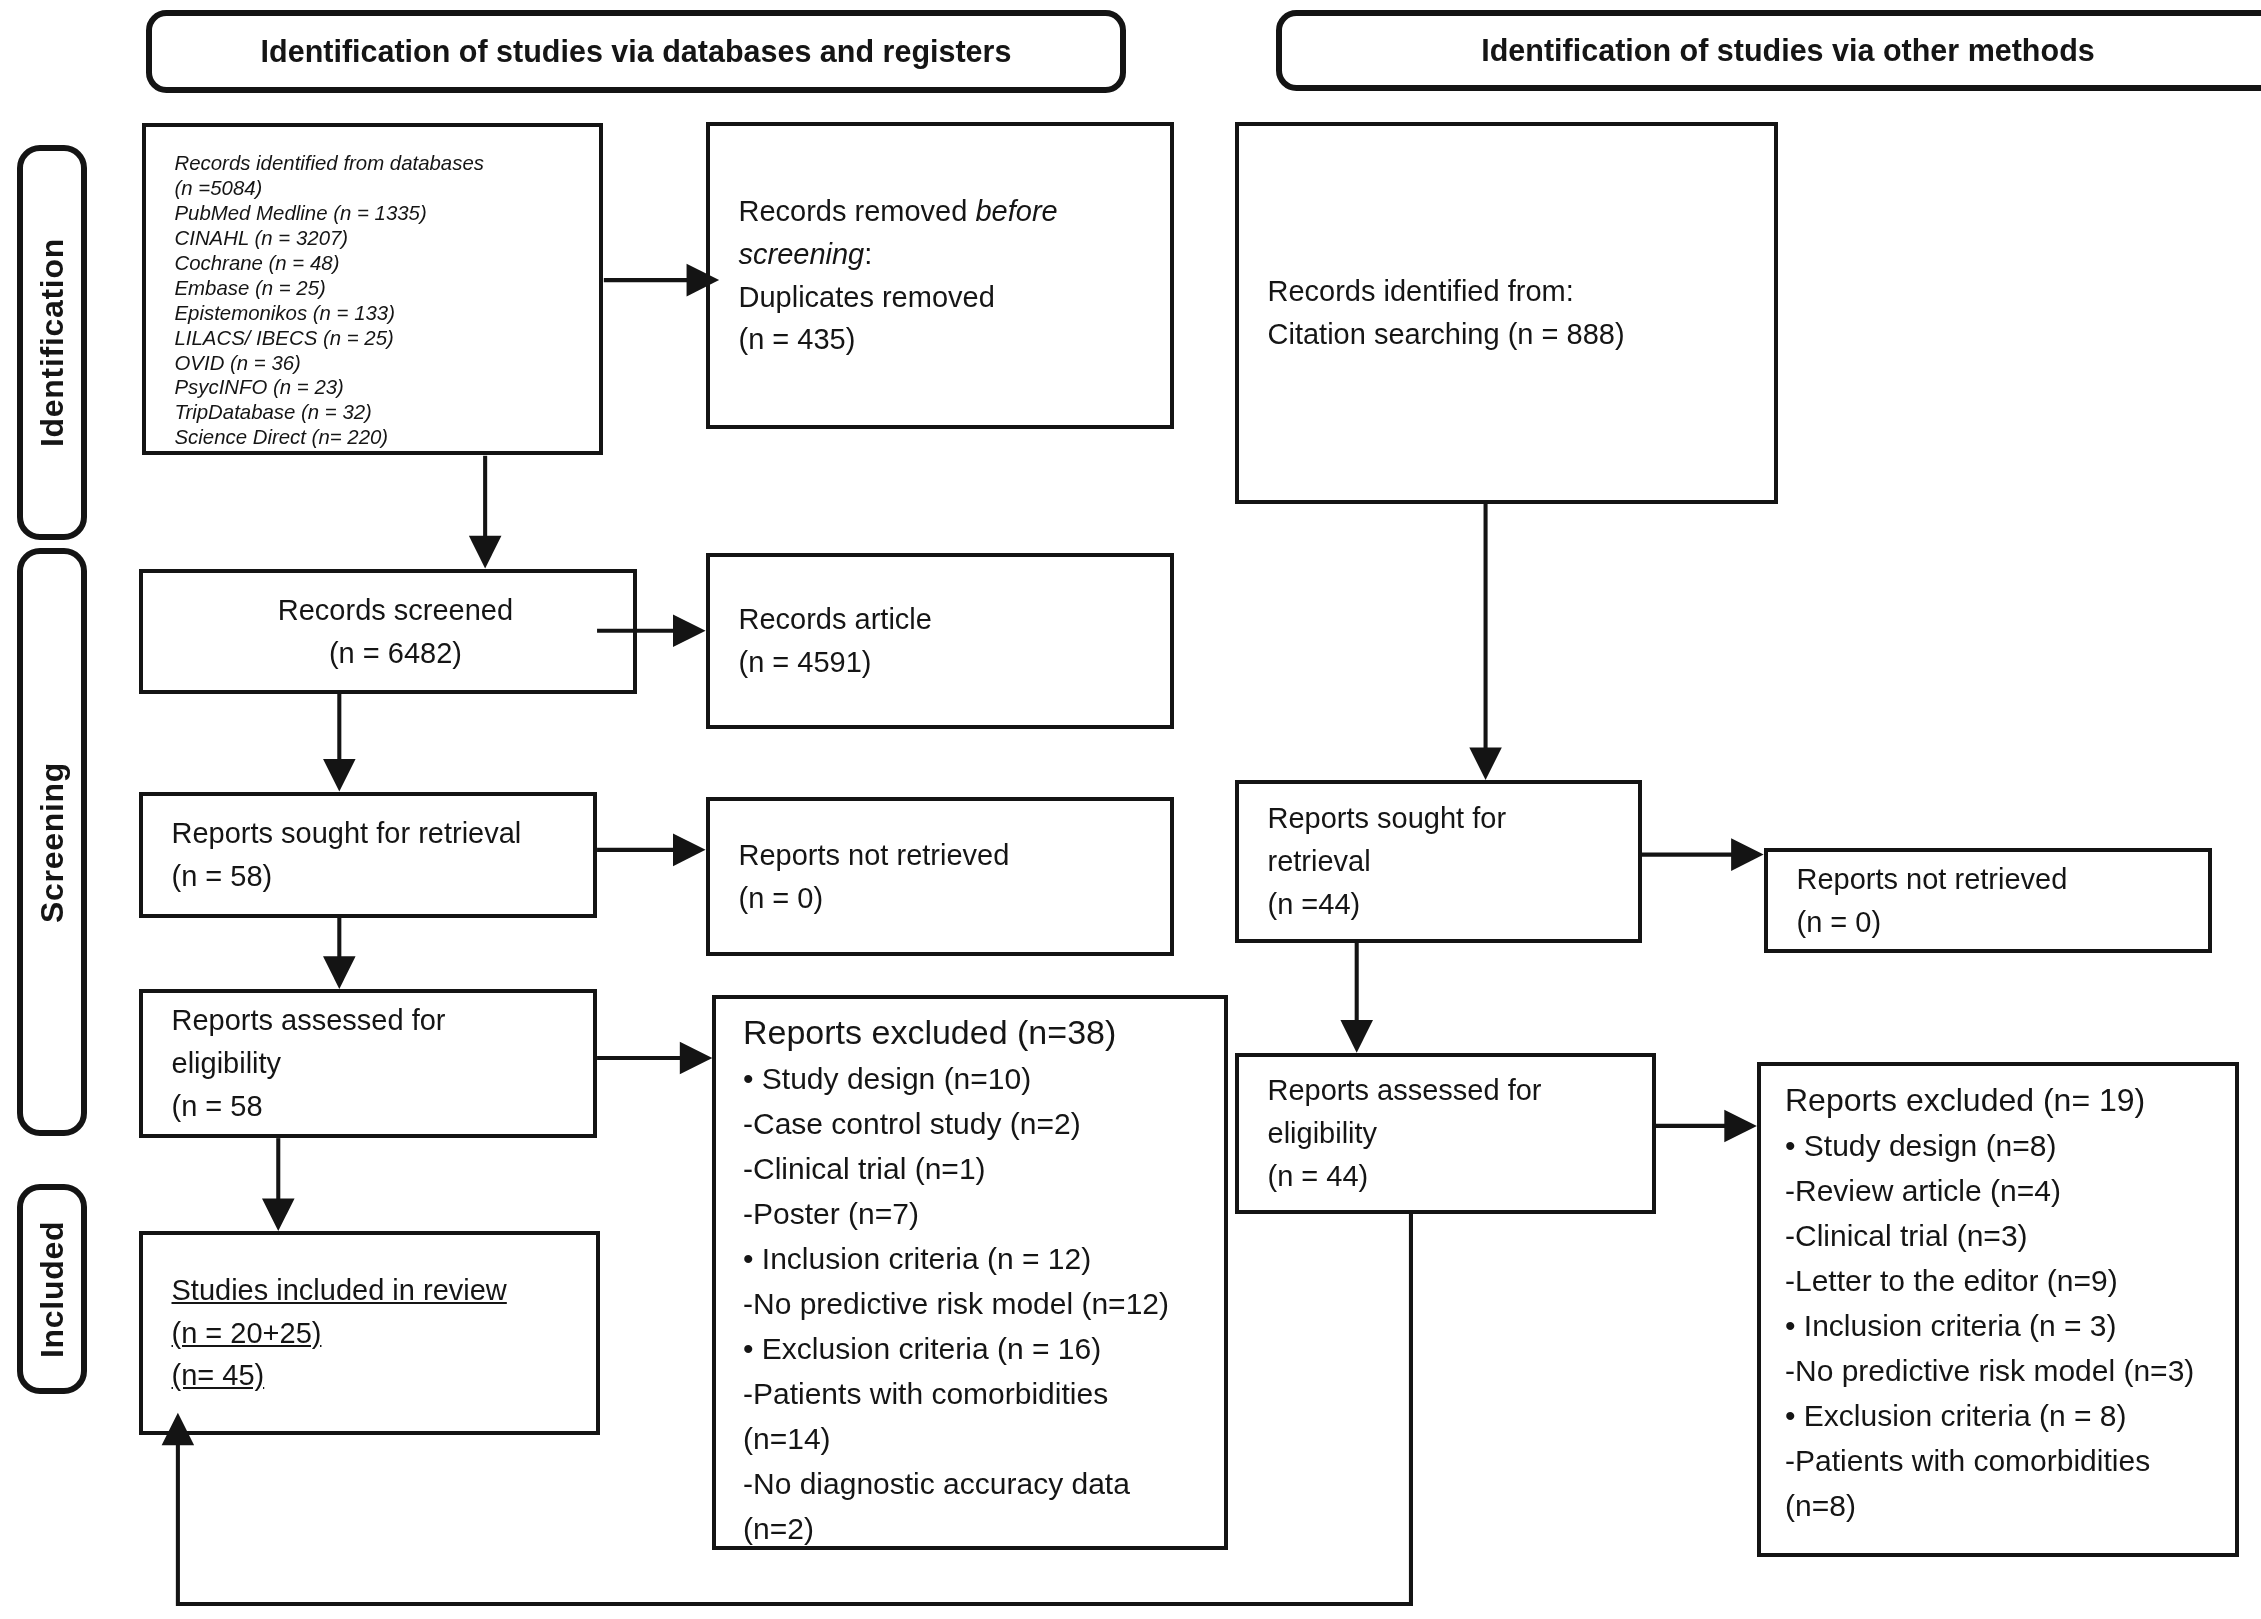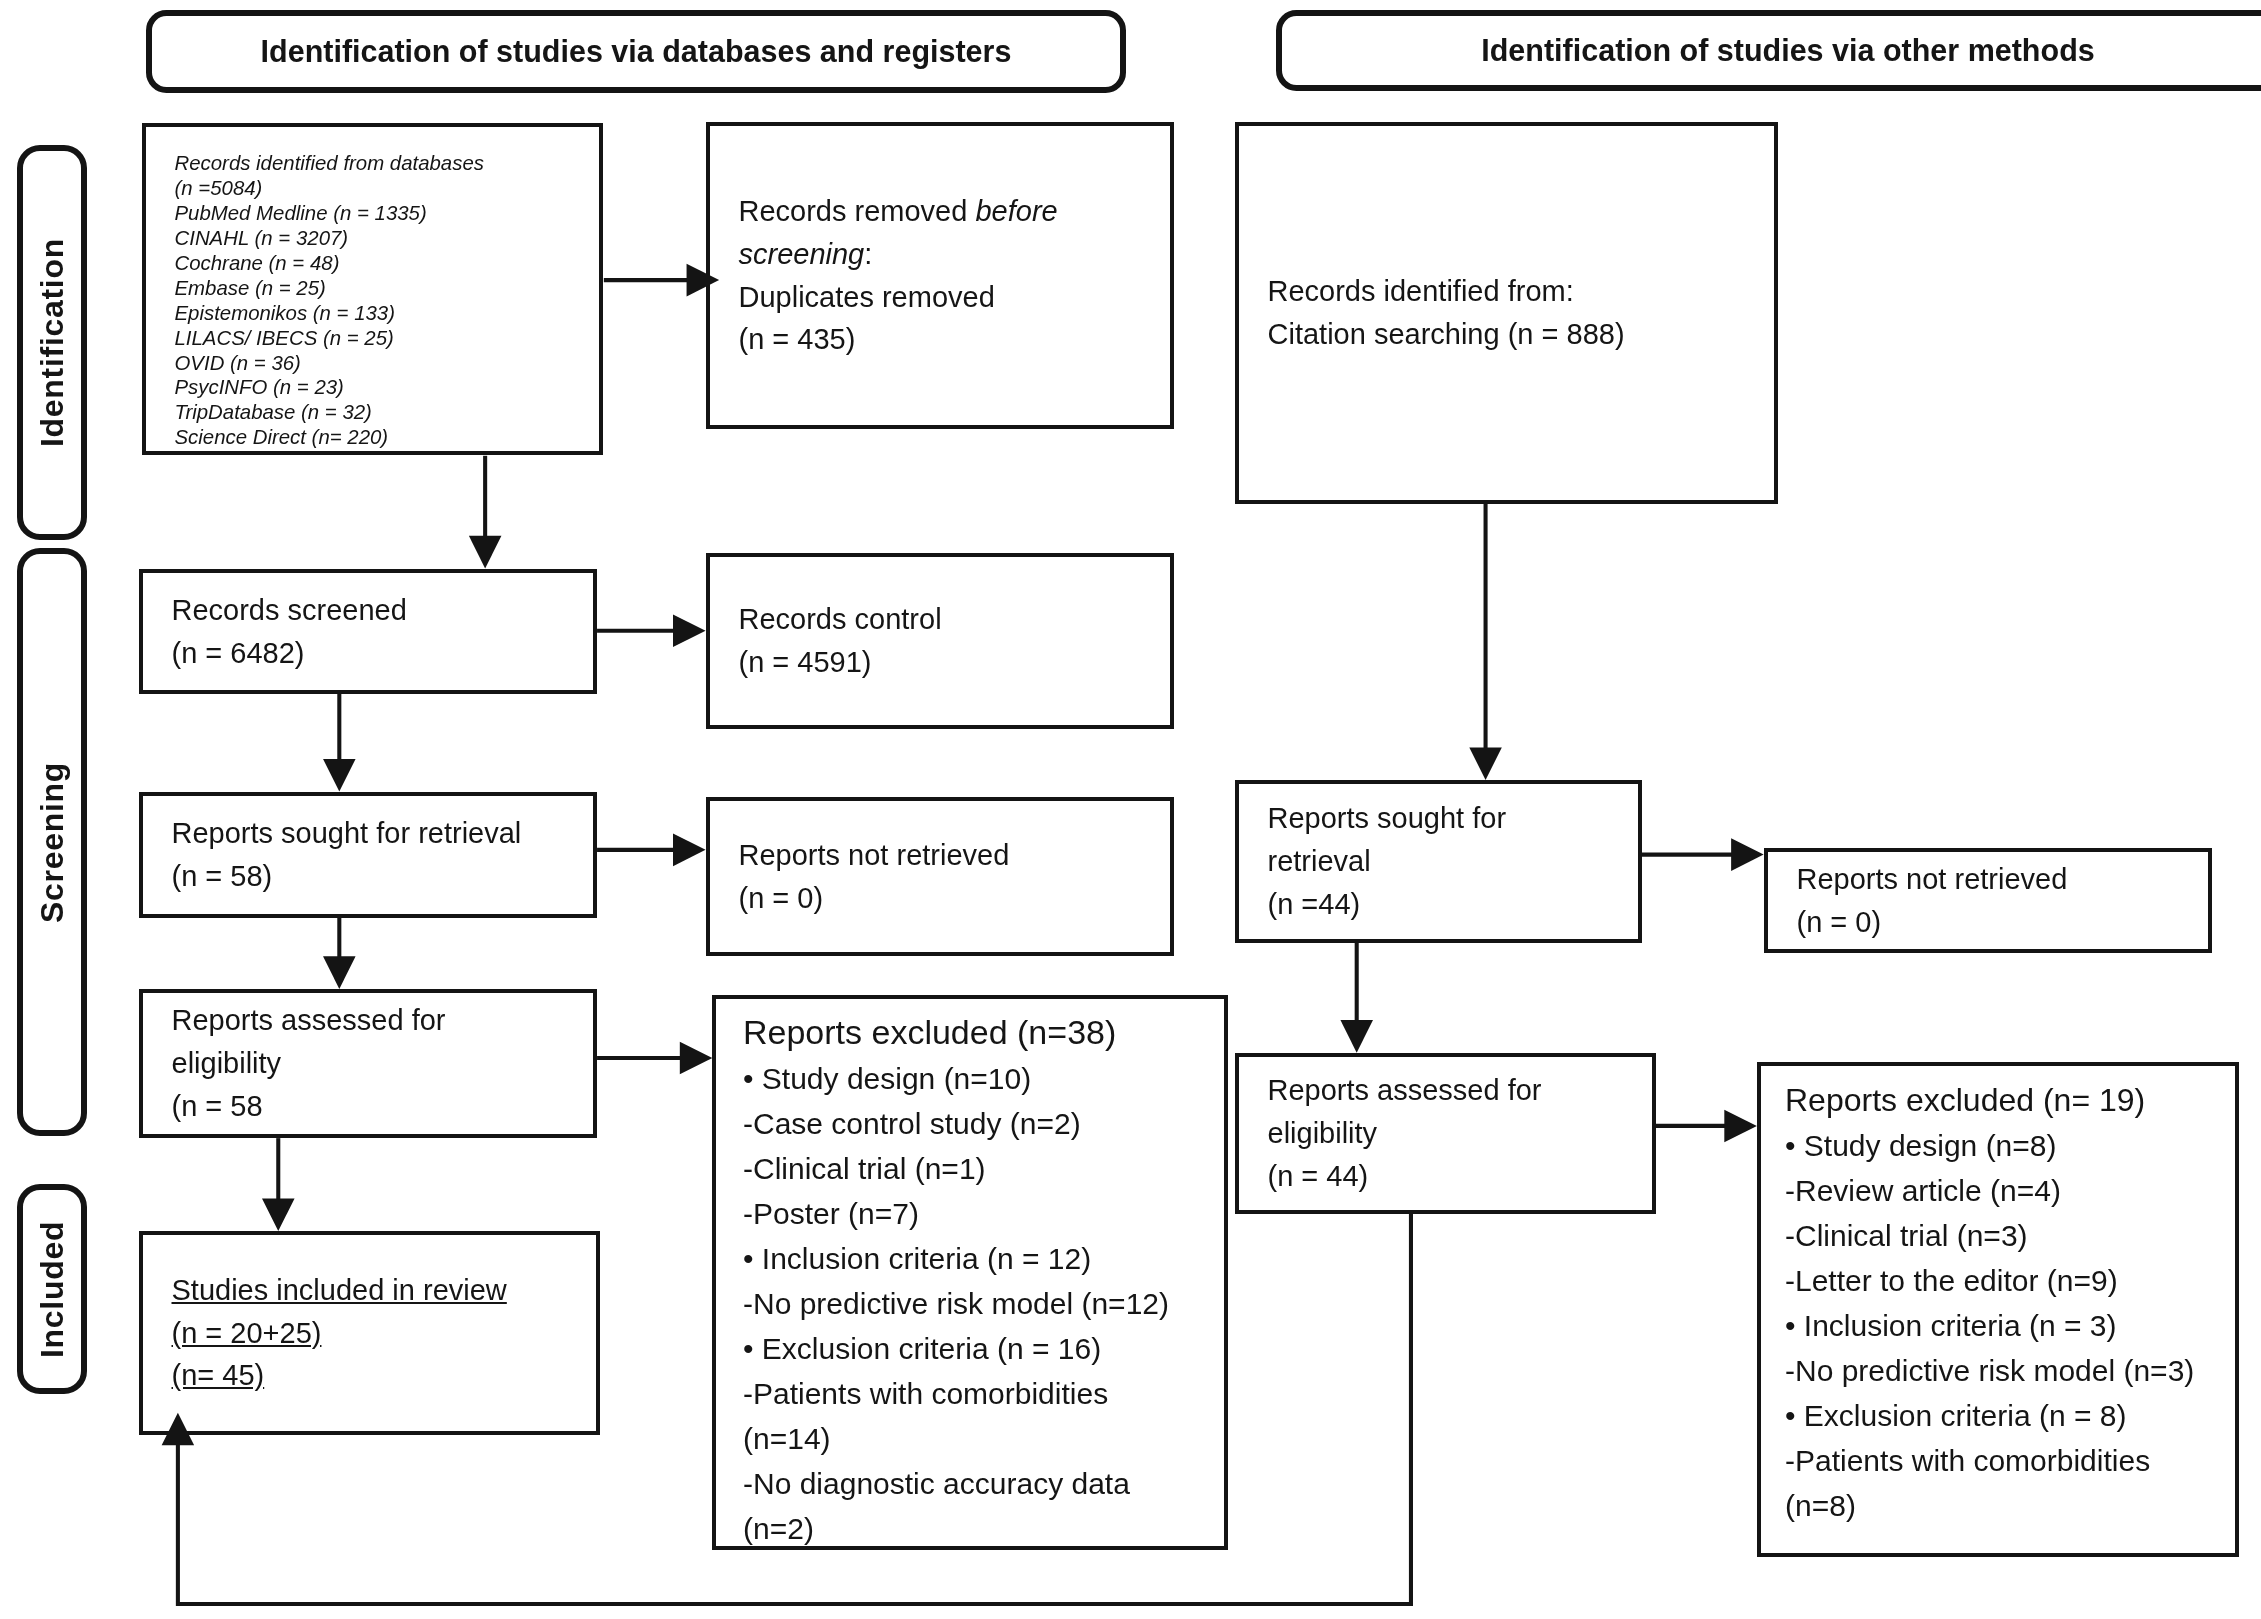--- a/index.html
+++ b/index.html
@@ -67,7 +67,7 @@
     <div class="ln">Science Direct (n= 220)</div>
   </div>
 
-<div class="box cell" style="left:139px;top:569px;width:458px;height:125px;">
+<div class="box cell" style="left:139px;top:569px;width:498px;height:125px;text-align:center;">
     <div class="ln">Records screened</div>
     <div class="ln">(n = 6482)</div>
   </div>

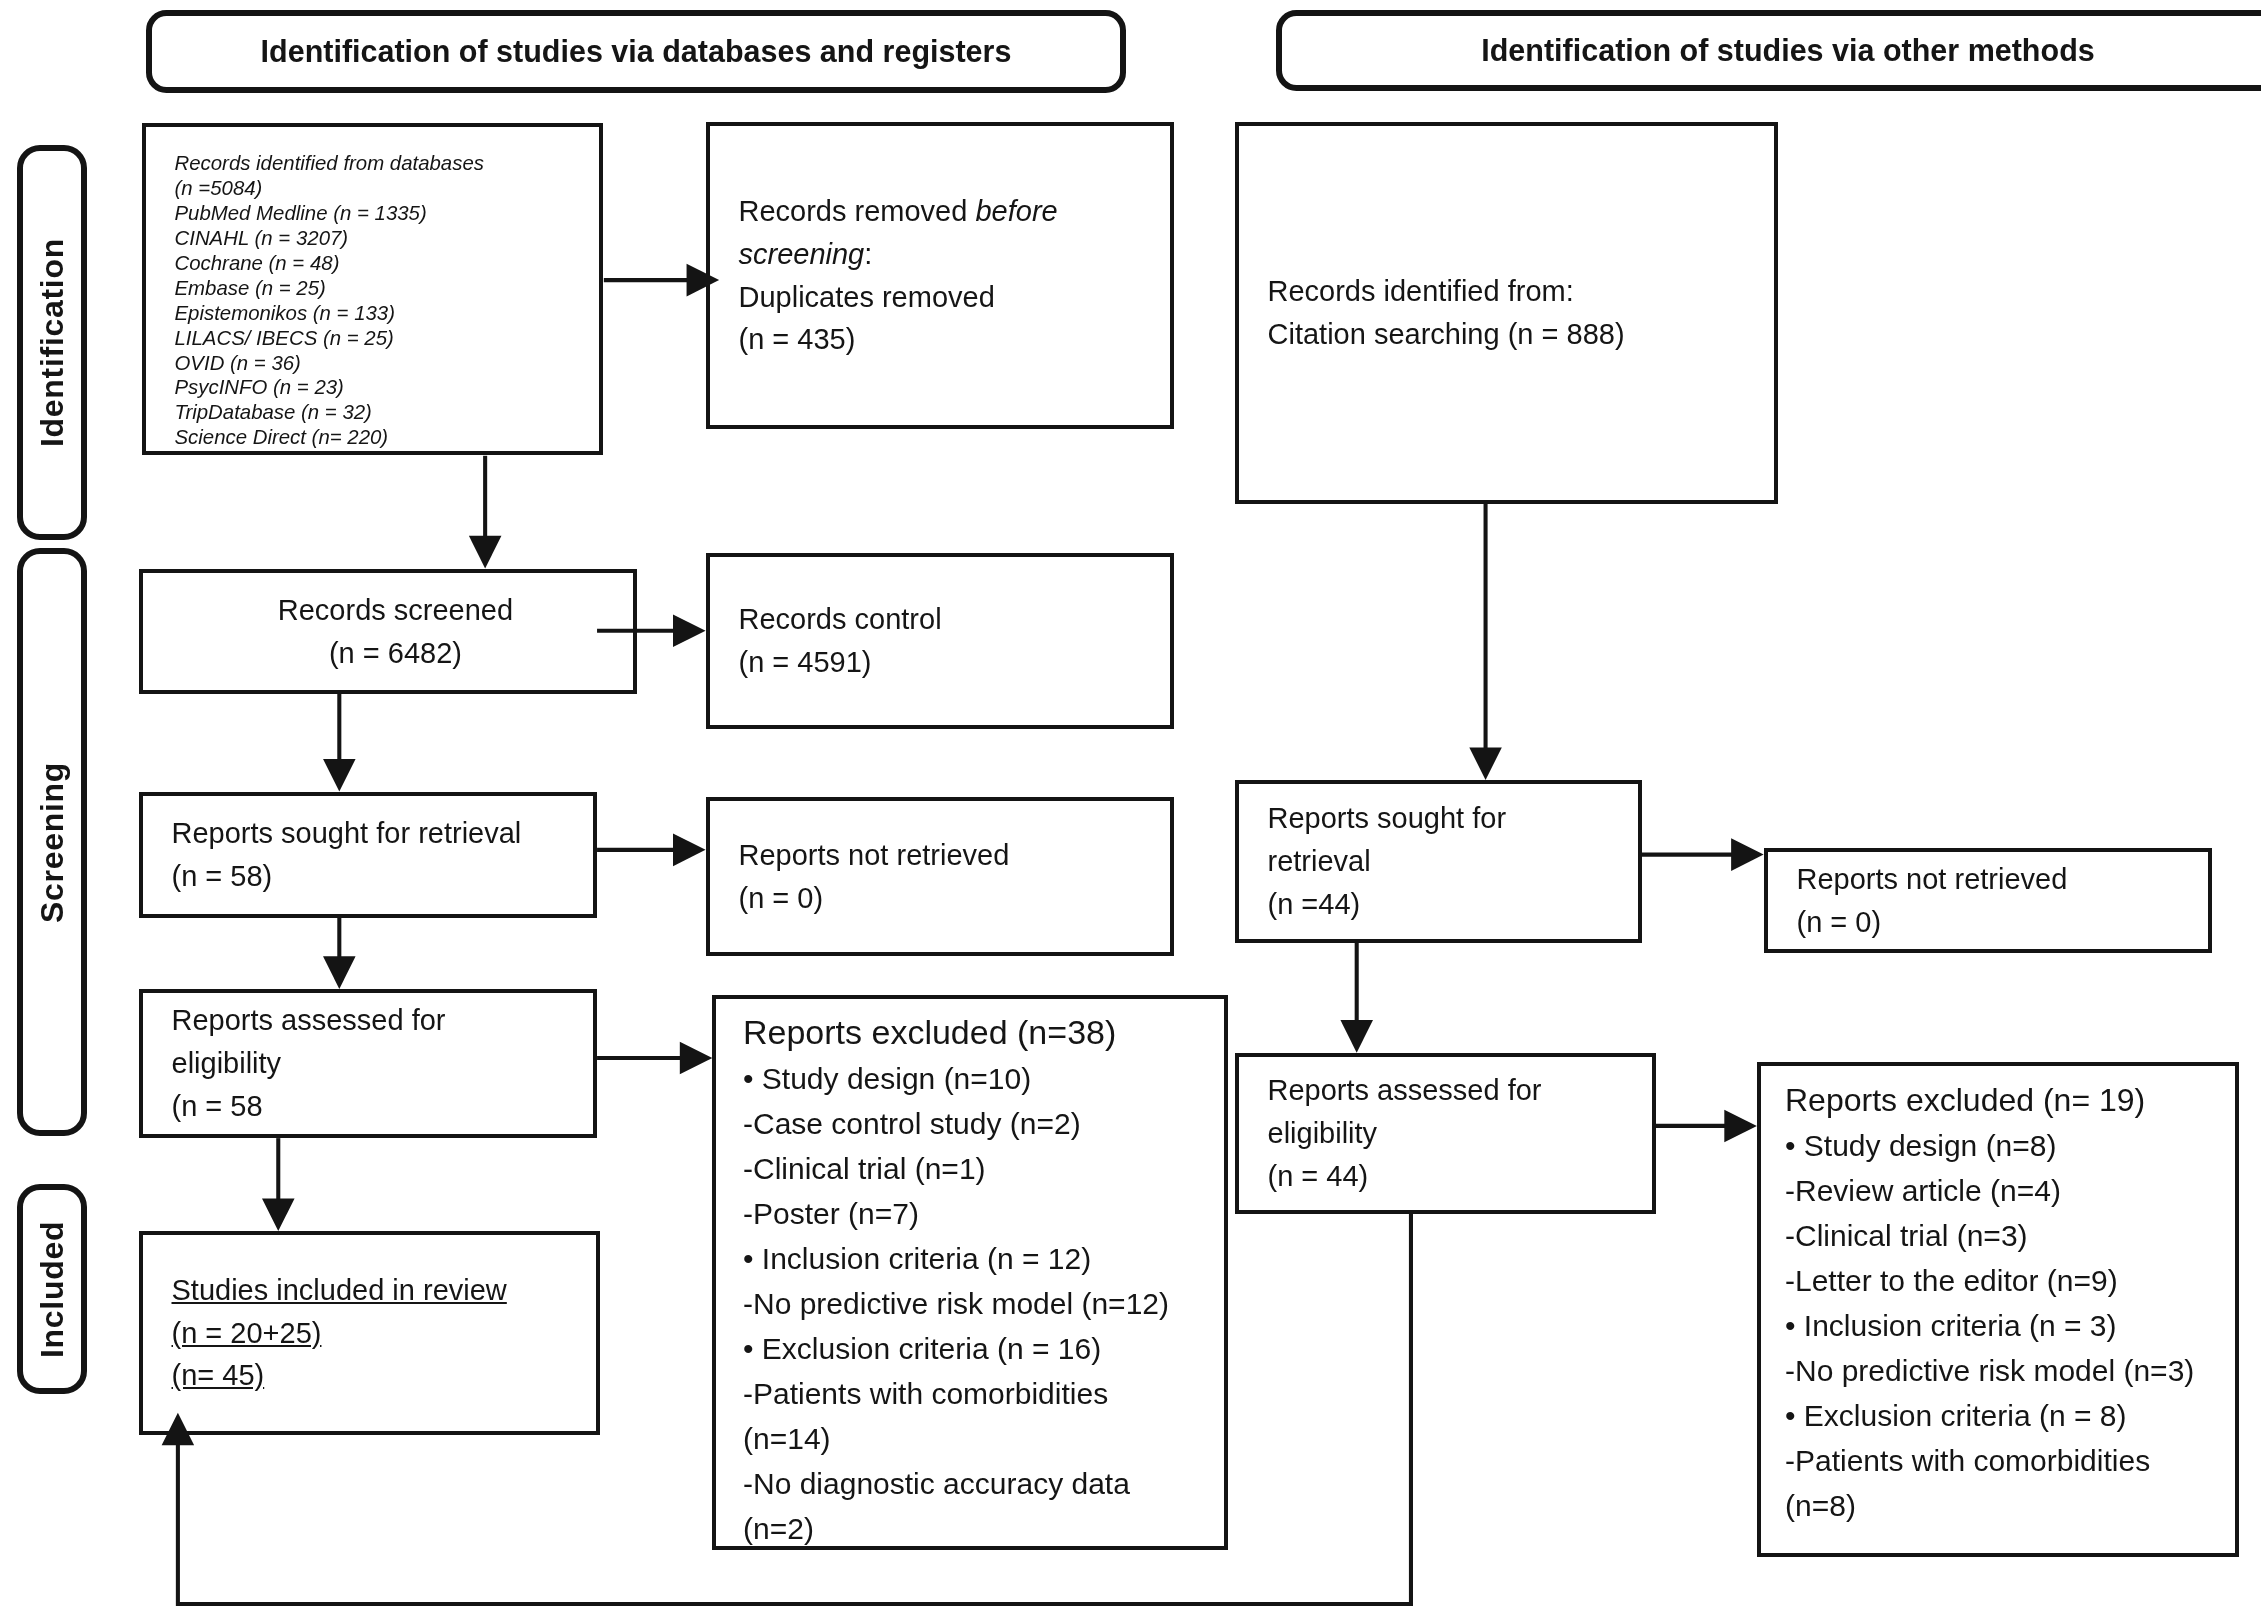--- a/index.html
+++ b/index.html
@@ -98,7 +98,7 @@
 </div>
 
 <div class="box cell" style="left:706px;top:553px;width:468px;height:176px;">
-    <div class="ln">Records control</div>
+    <div class="ln">Records article</div>
     <div class="ln">(n = 4591)</div>
   </div>
 

